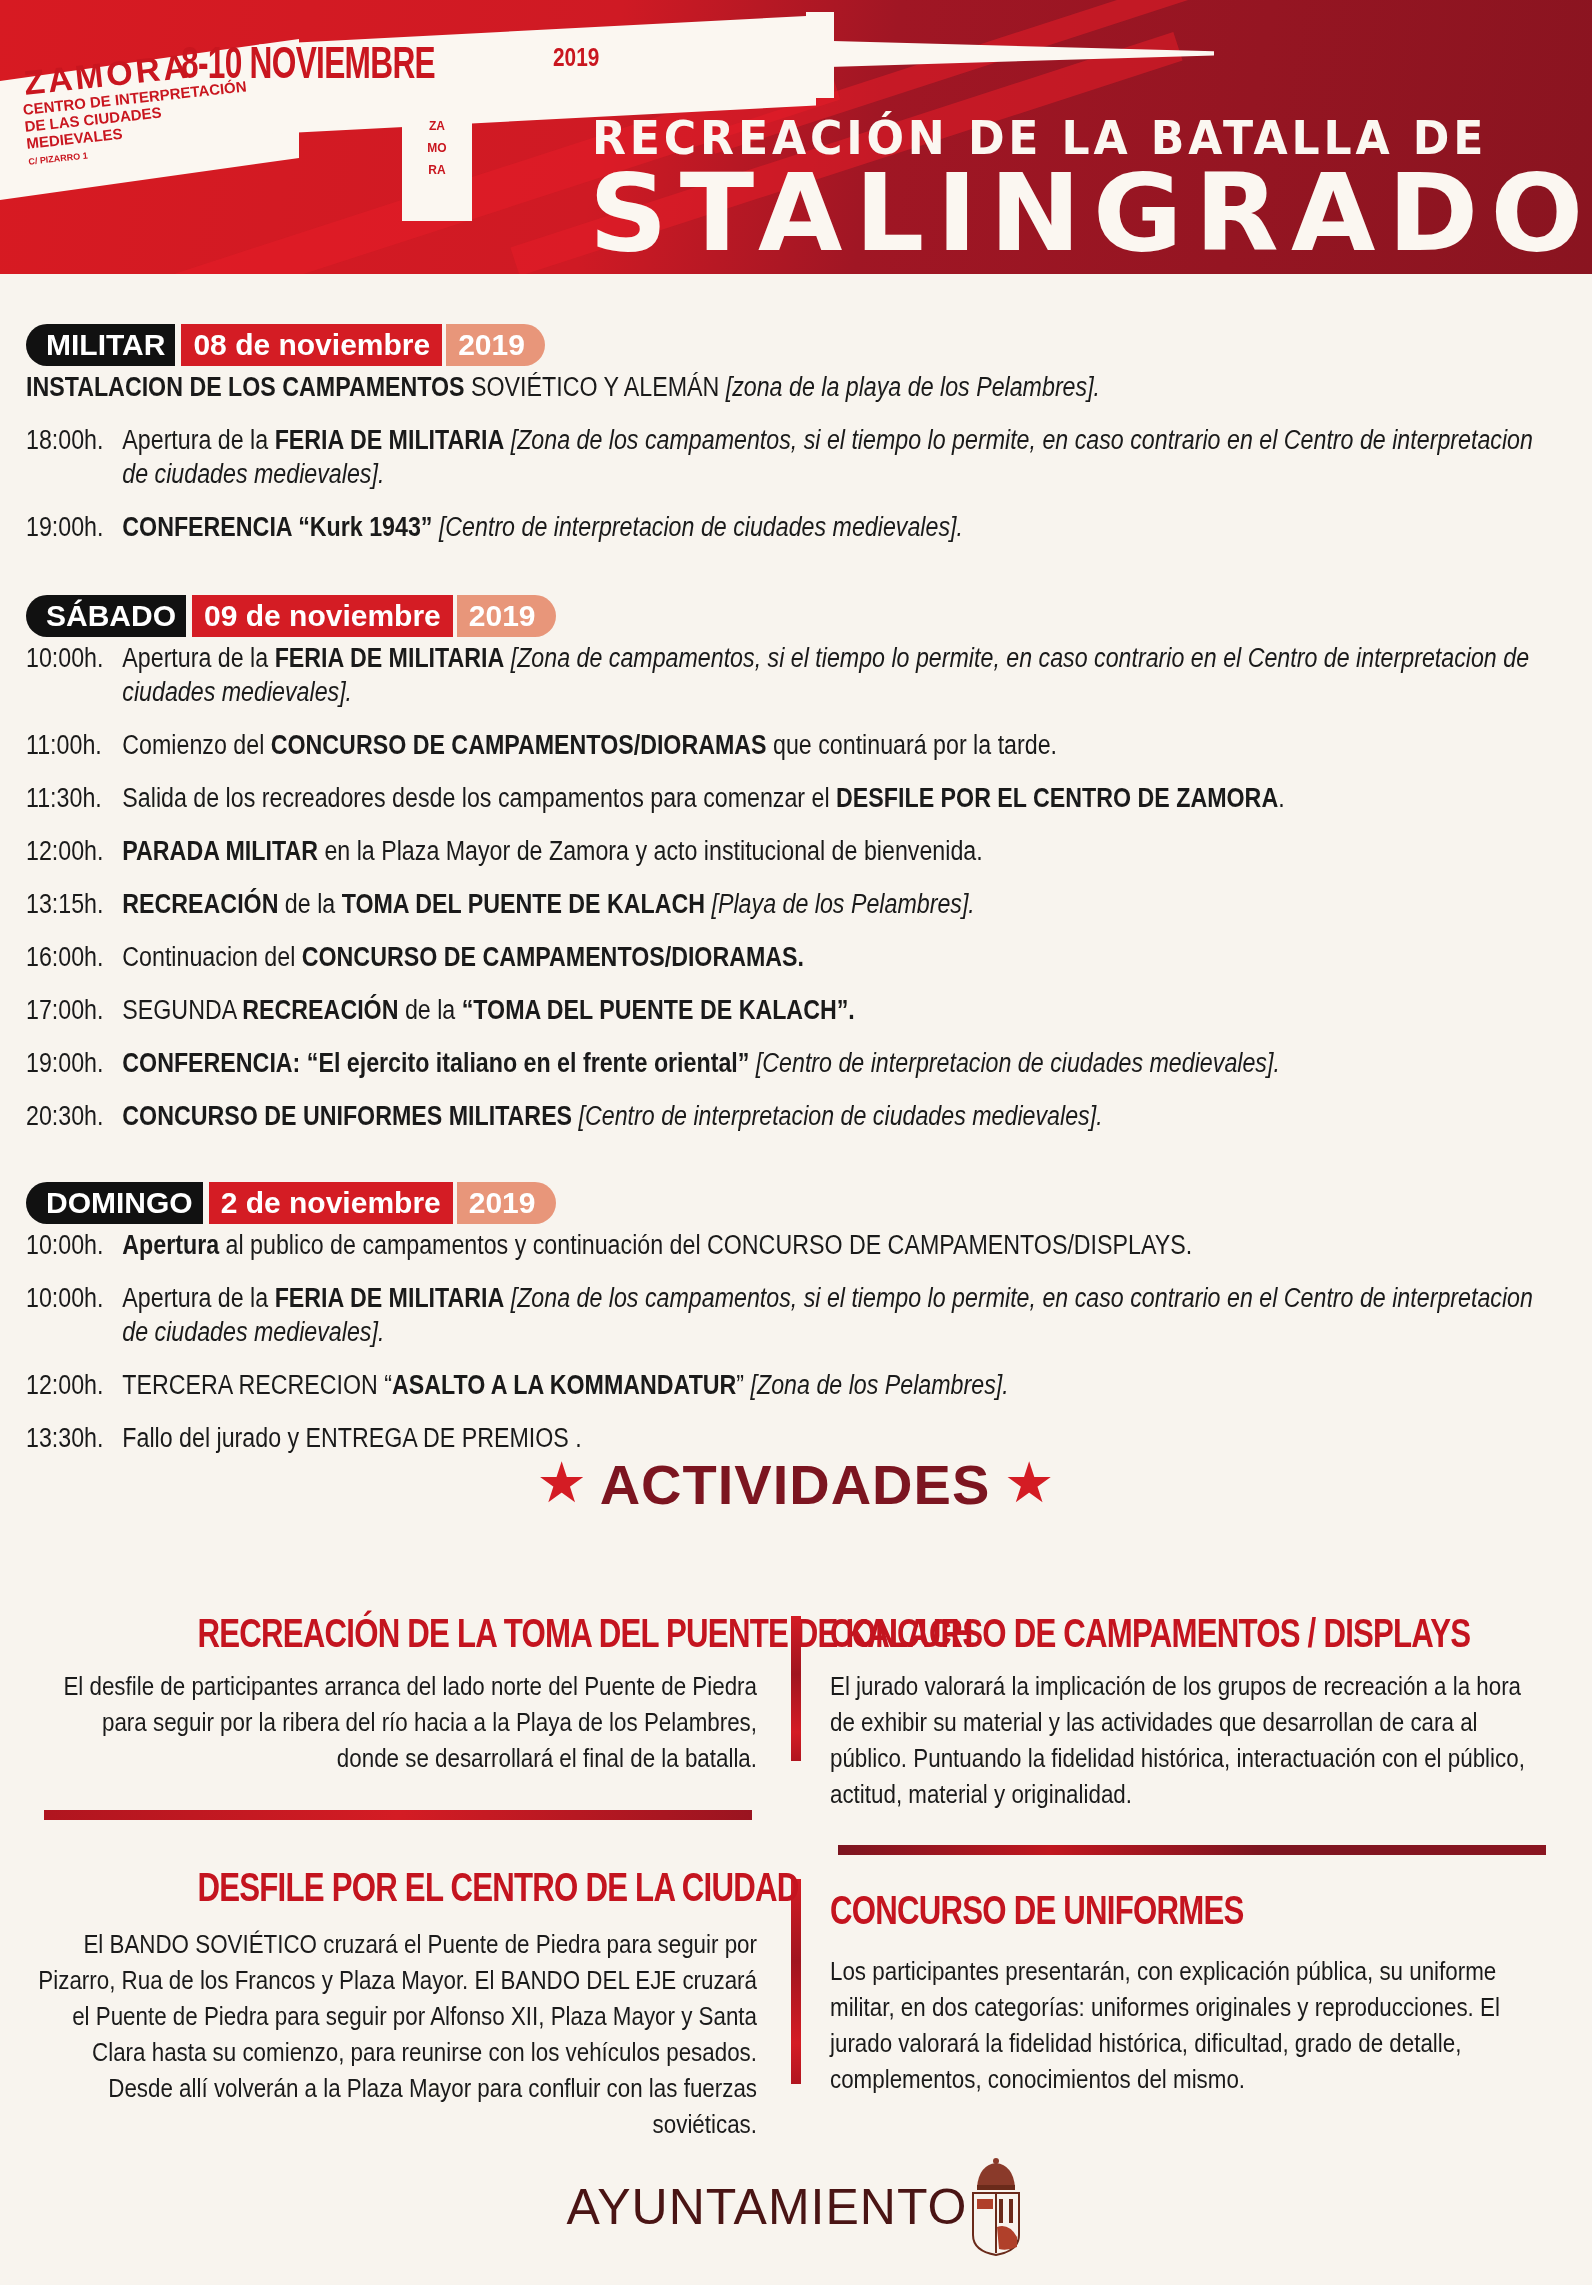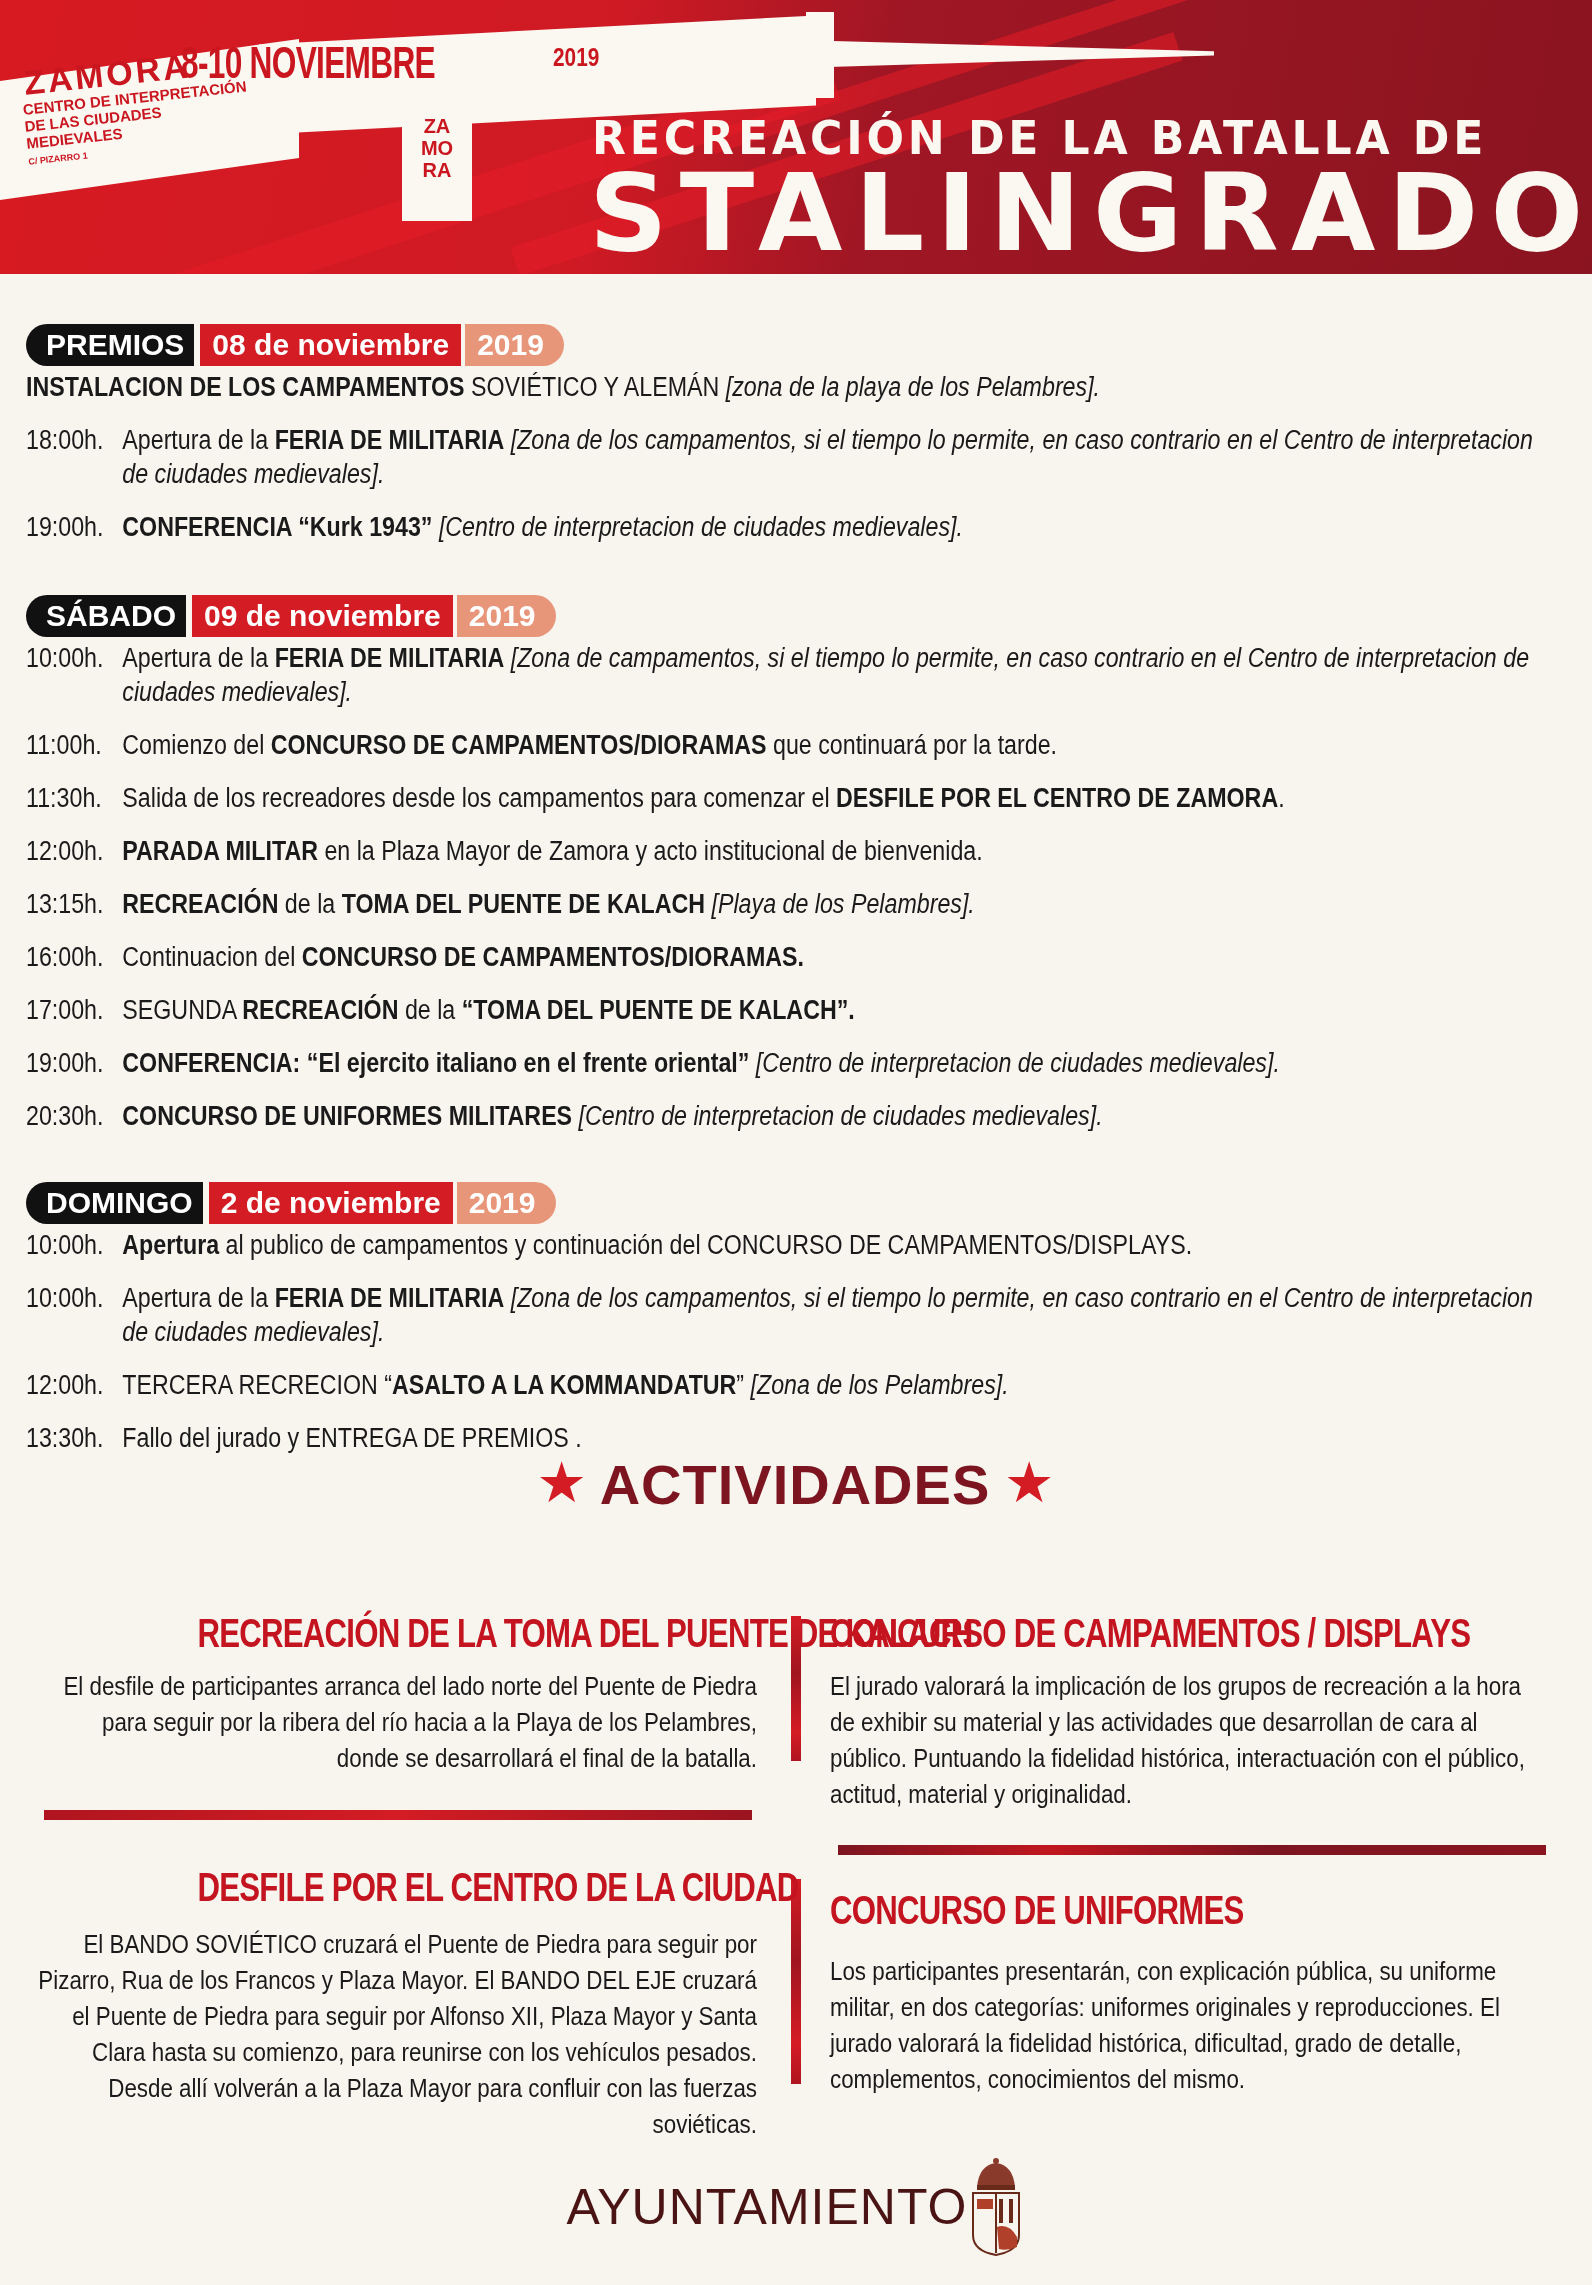--- a/index.html
+++ b/index.html
@@ -58,7 +58,7 @@
   }
   .zamora-stack {
     position: absolute; left: 411px; top: 115px; width: 52px; text-align: center; color: #c9161f;
-    font-weight: bold; font-size: 20px; line-height: 22px;
+    font-weight: bold; font-size: 12px; line-height: 22px;
   }
   .title-line1 {
     position: absolute; left: 592px; top: 111px; font-size: 46px; font-weight: bold; color: #fbf7f1;

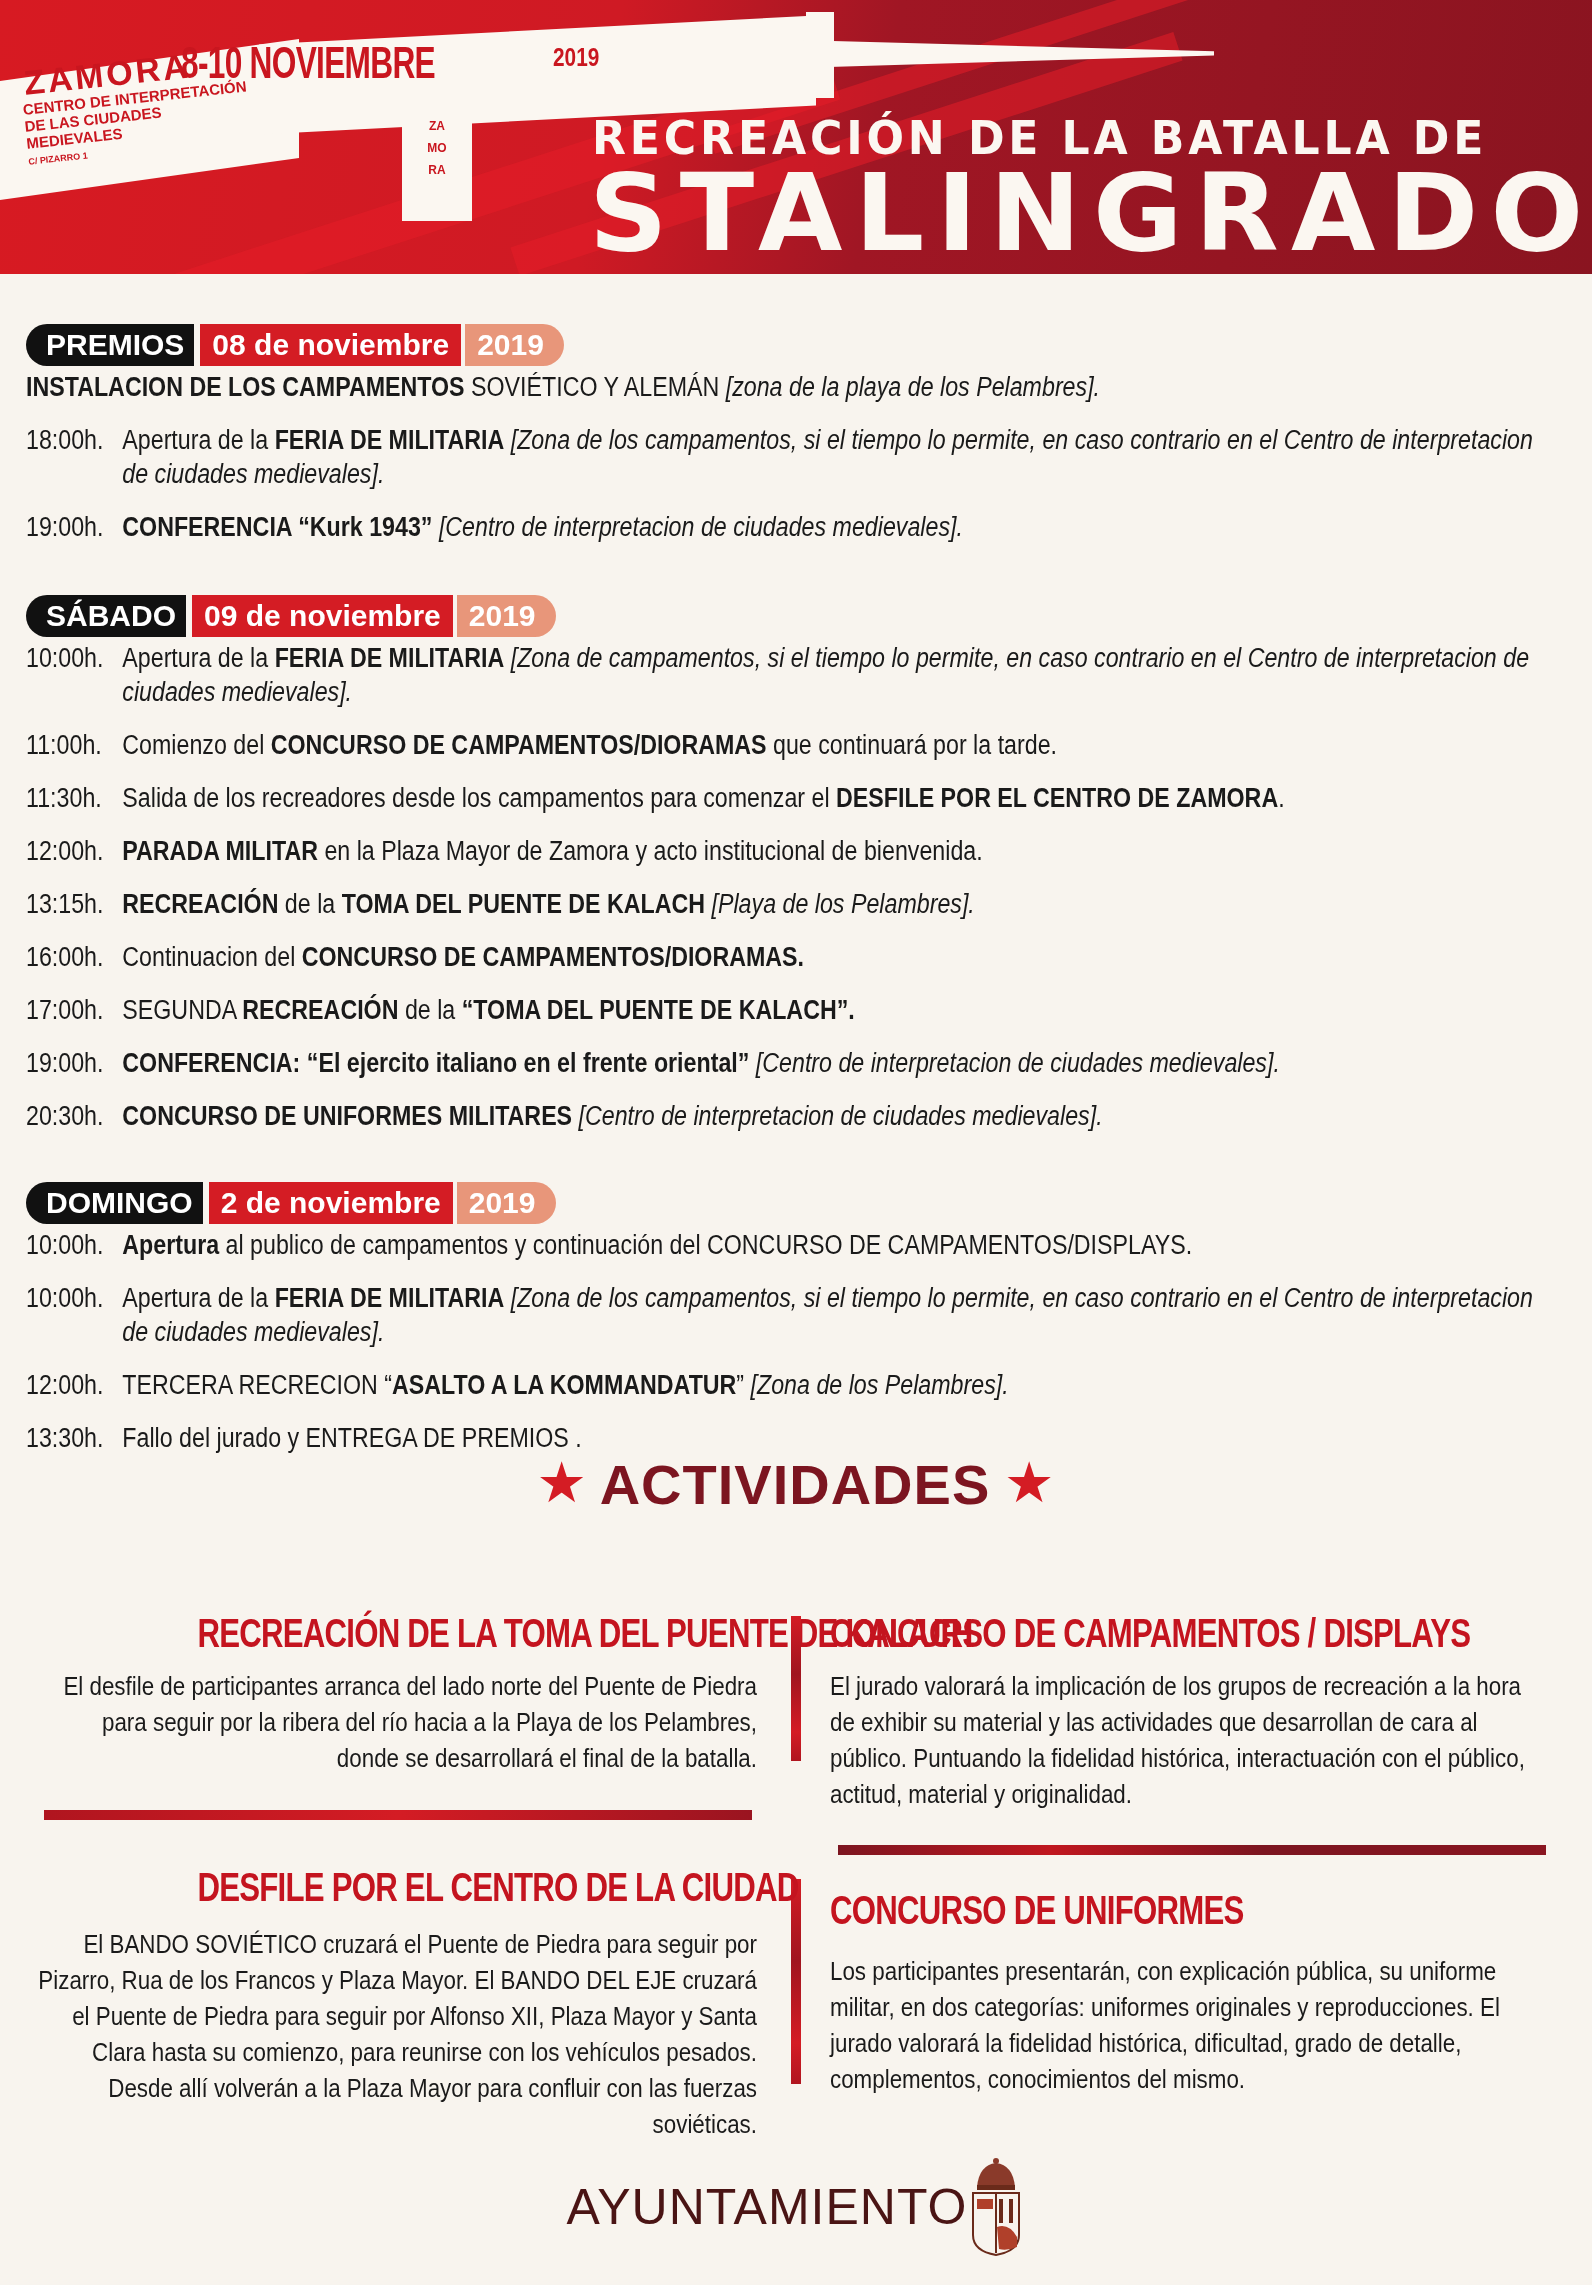--- a/index.html
+++ b/index.html
@@ -162,7 +162,7 @@
 
   <div class="day-block" style="top:324px;">
     <div class="day-tag">
-      <span class="day">PREMIOS</span>
+      <span class="day">MILITAR</span>
       <span class="date">08 de noviembre</span>
       <span class="year">2019</span>
     </div>

